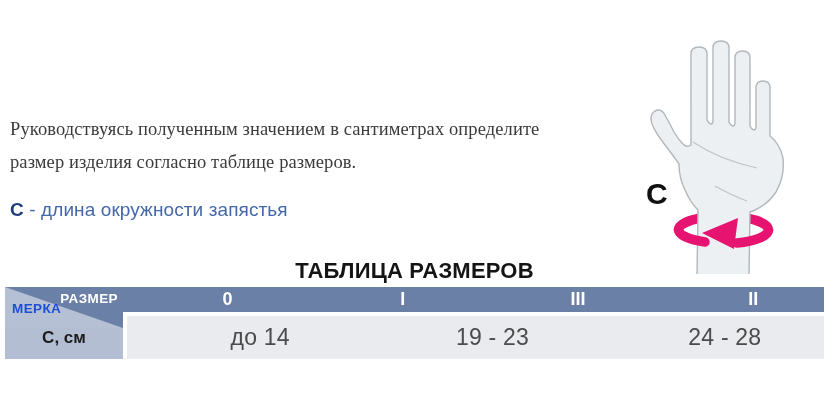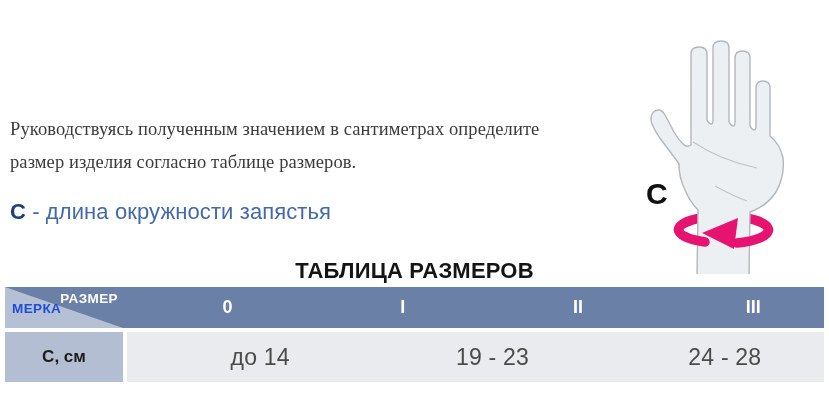--- a/index.html
+++ b/index.html
@@ -29,7 +29,7 @@
   .para-2{top:113px;font-family:Liberation Serif, serif;}
   .measure-def{
     position:absolute;left:10px;top:199px;
-    font-size:22px;color:var(--blue);letter-spacing:.1px;
+    font-size:19px;color:var(--blue);letter-spacing:.1px;
   }
   .measure-def .c-letter{font-weight:700;color:var(--blue-dark);}
 

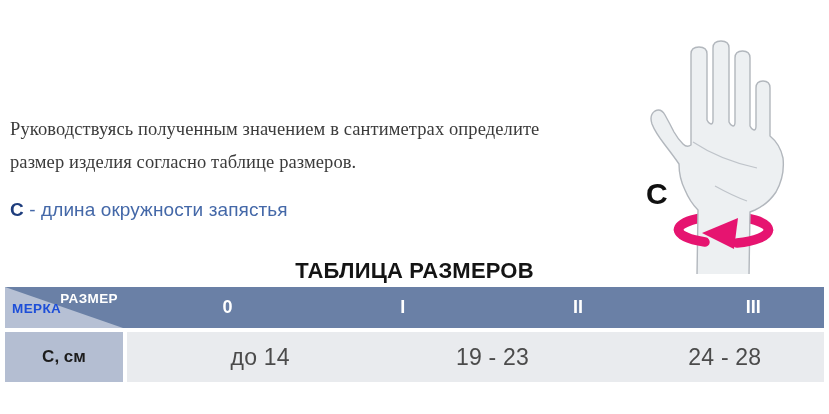--- a/index.html
+++ b/index.html
@@ -52,7 +52,7 @@
   
   .size-table{position:absolute;left:5px;top:287px;width:819px;}
   .header-row{
-    position:relative;display:flex;height:41px;
+    position:relative;display:flex;height:25px;
     background:var(--header-bg);
   }
   .corner-cell{

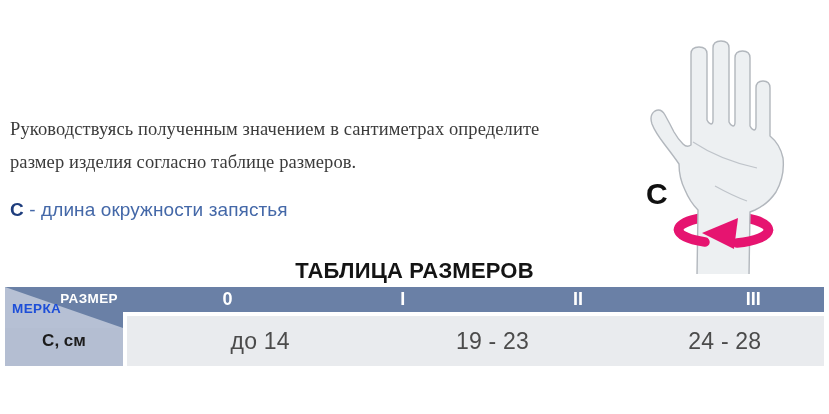--- a/index.html
+++ b/index.html
@@ -146,10 +146,10 @@
           <span>I</span>
         </div>
       <div class="col-head">
-          <span>II</span>
+          <span>III</span>
         </div>
       <div class="col-head">
-          <span>III</span>
+          <span>II</span>
         </div>
     </div>
     <div class="data-row">

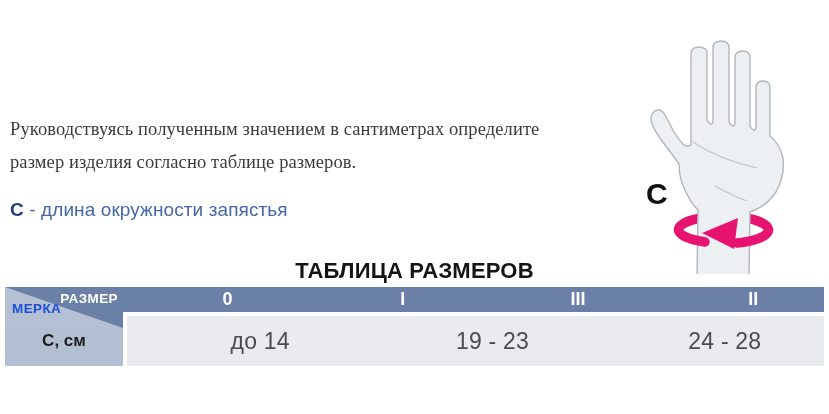--- a/index.html
+++ b/index.html
@@ -76,7 +76,7 @@
     font-size:18px;font-weight:700;color:#ffffff;
   }
   .col-head span{transform:translateX(17px);}
-  .data-row{display:flex;height:50px;margin-top:4px;}
+  .data-row{display:flex;height:43px;margin-top:4px;}
   .row-label{
     flex:0 0 118px;width:118px;margin-right:4px;
     background:var(--row-label-bg);

